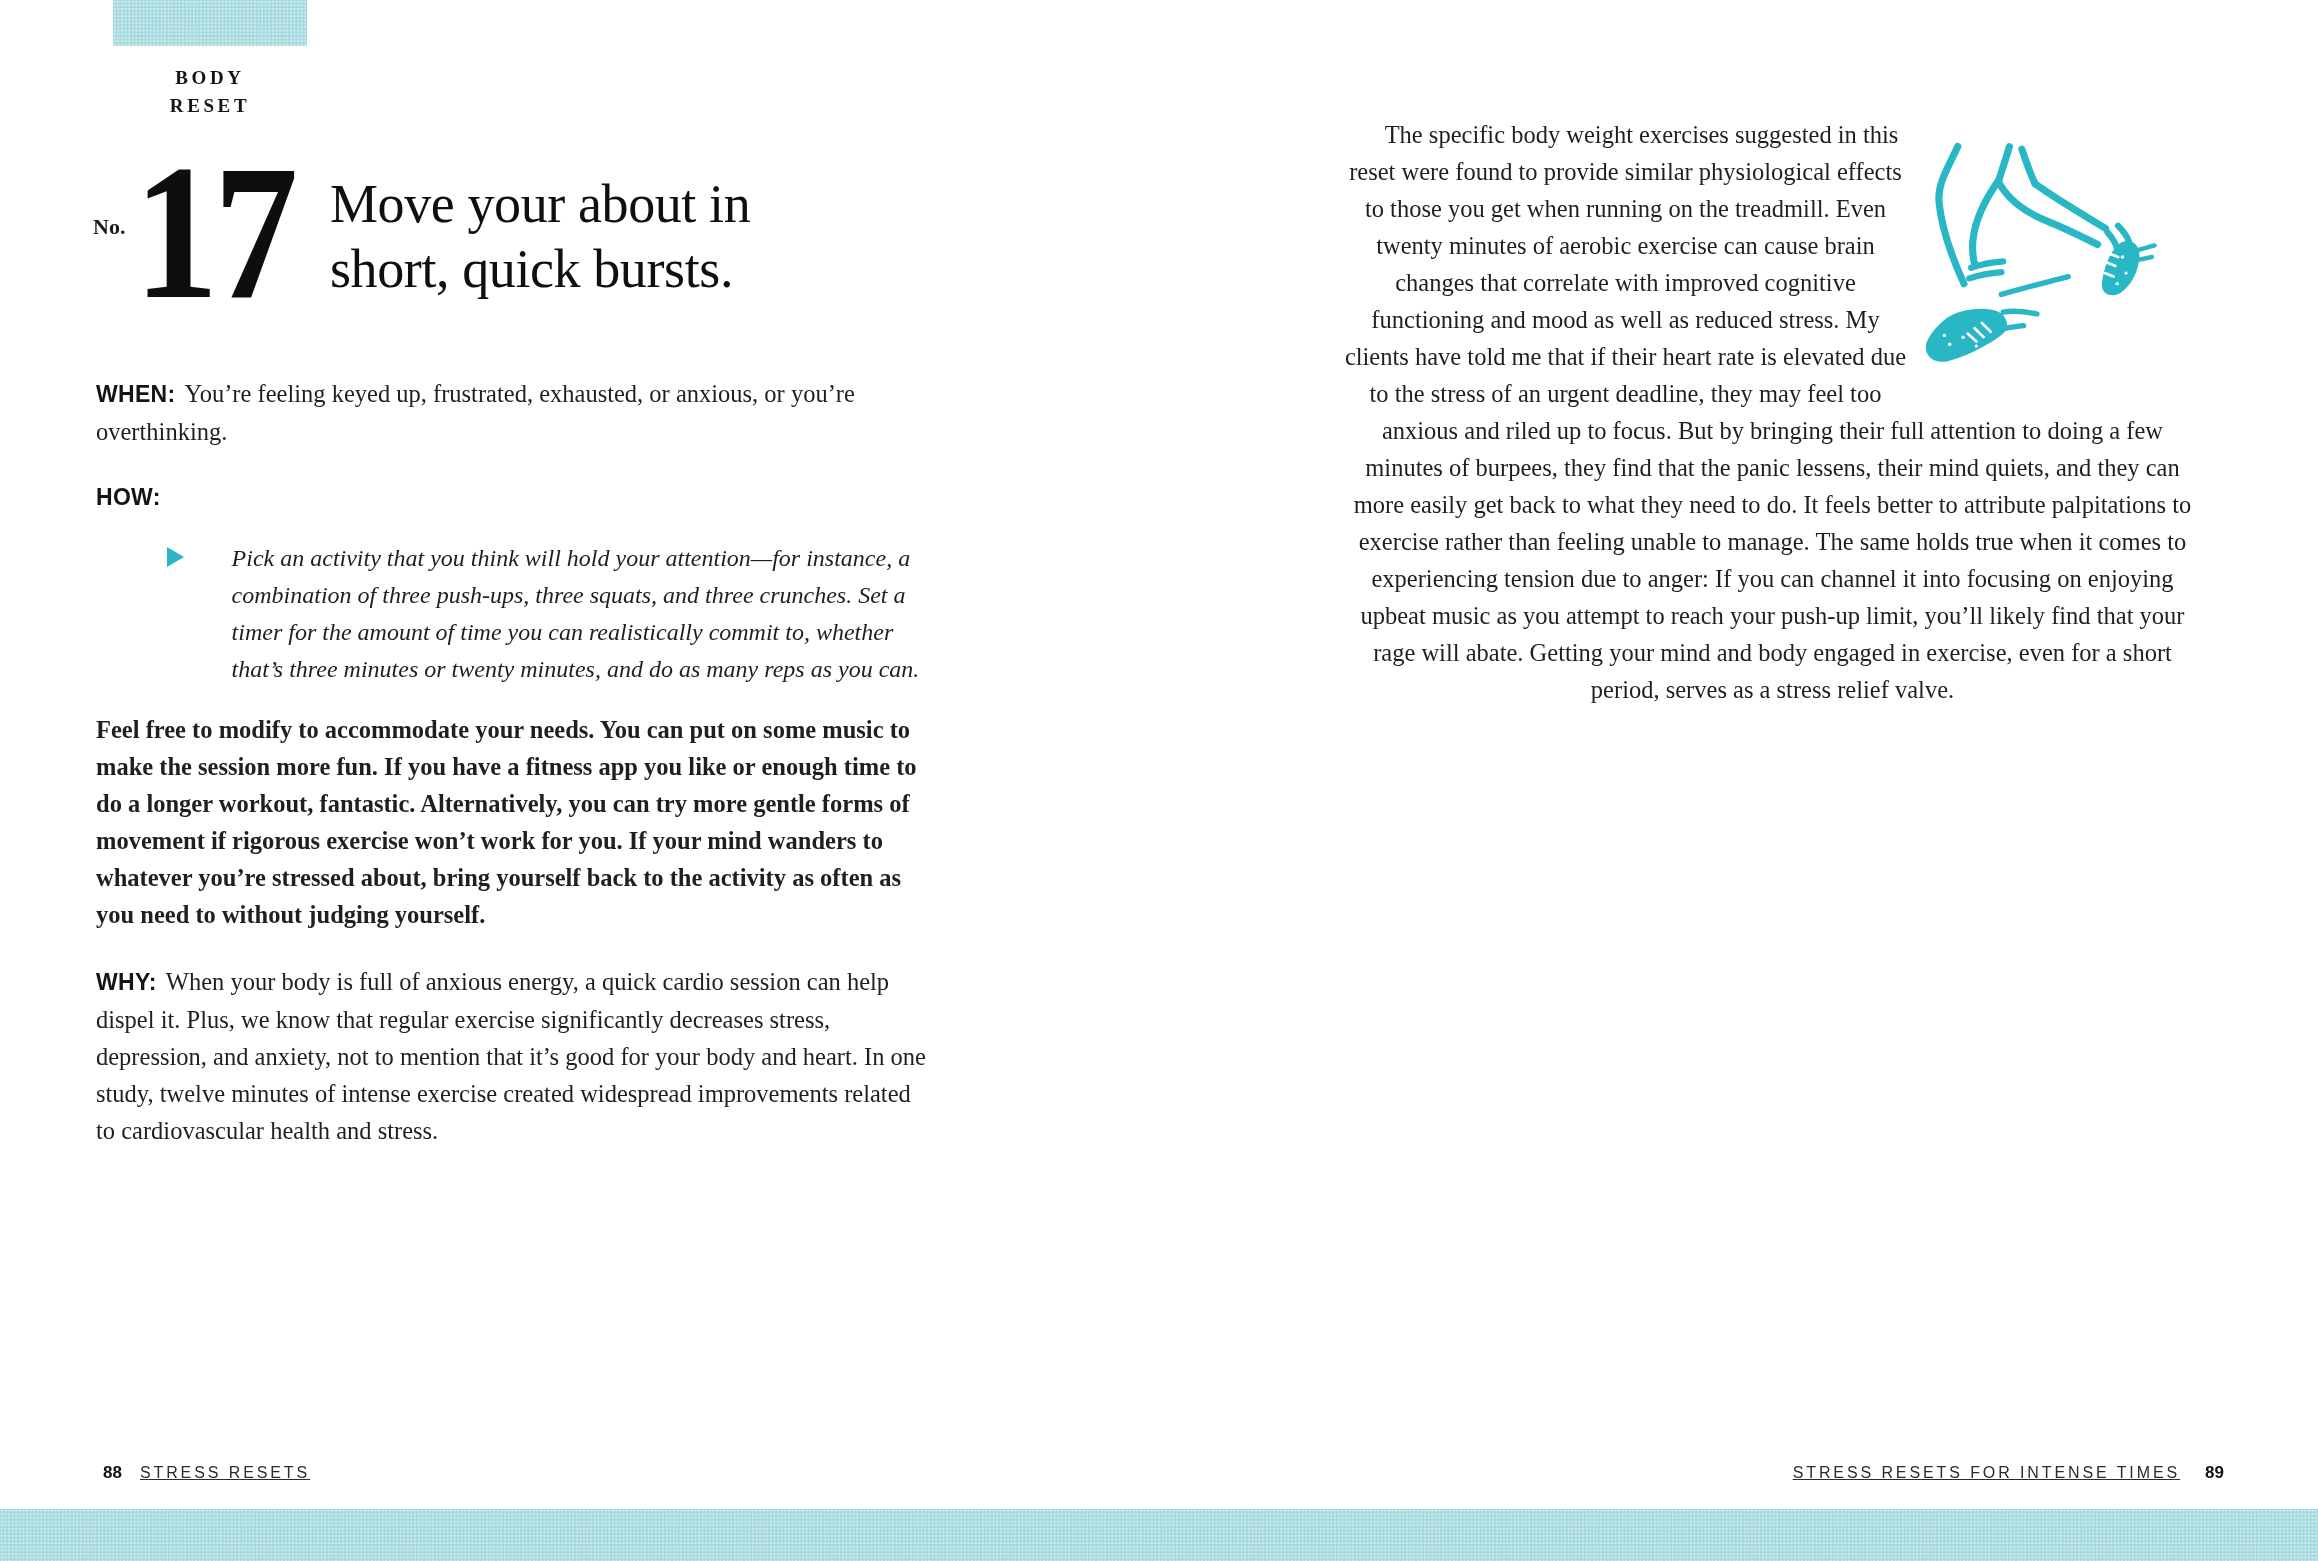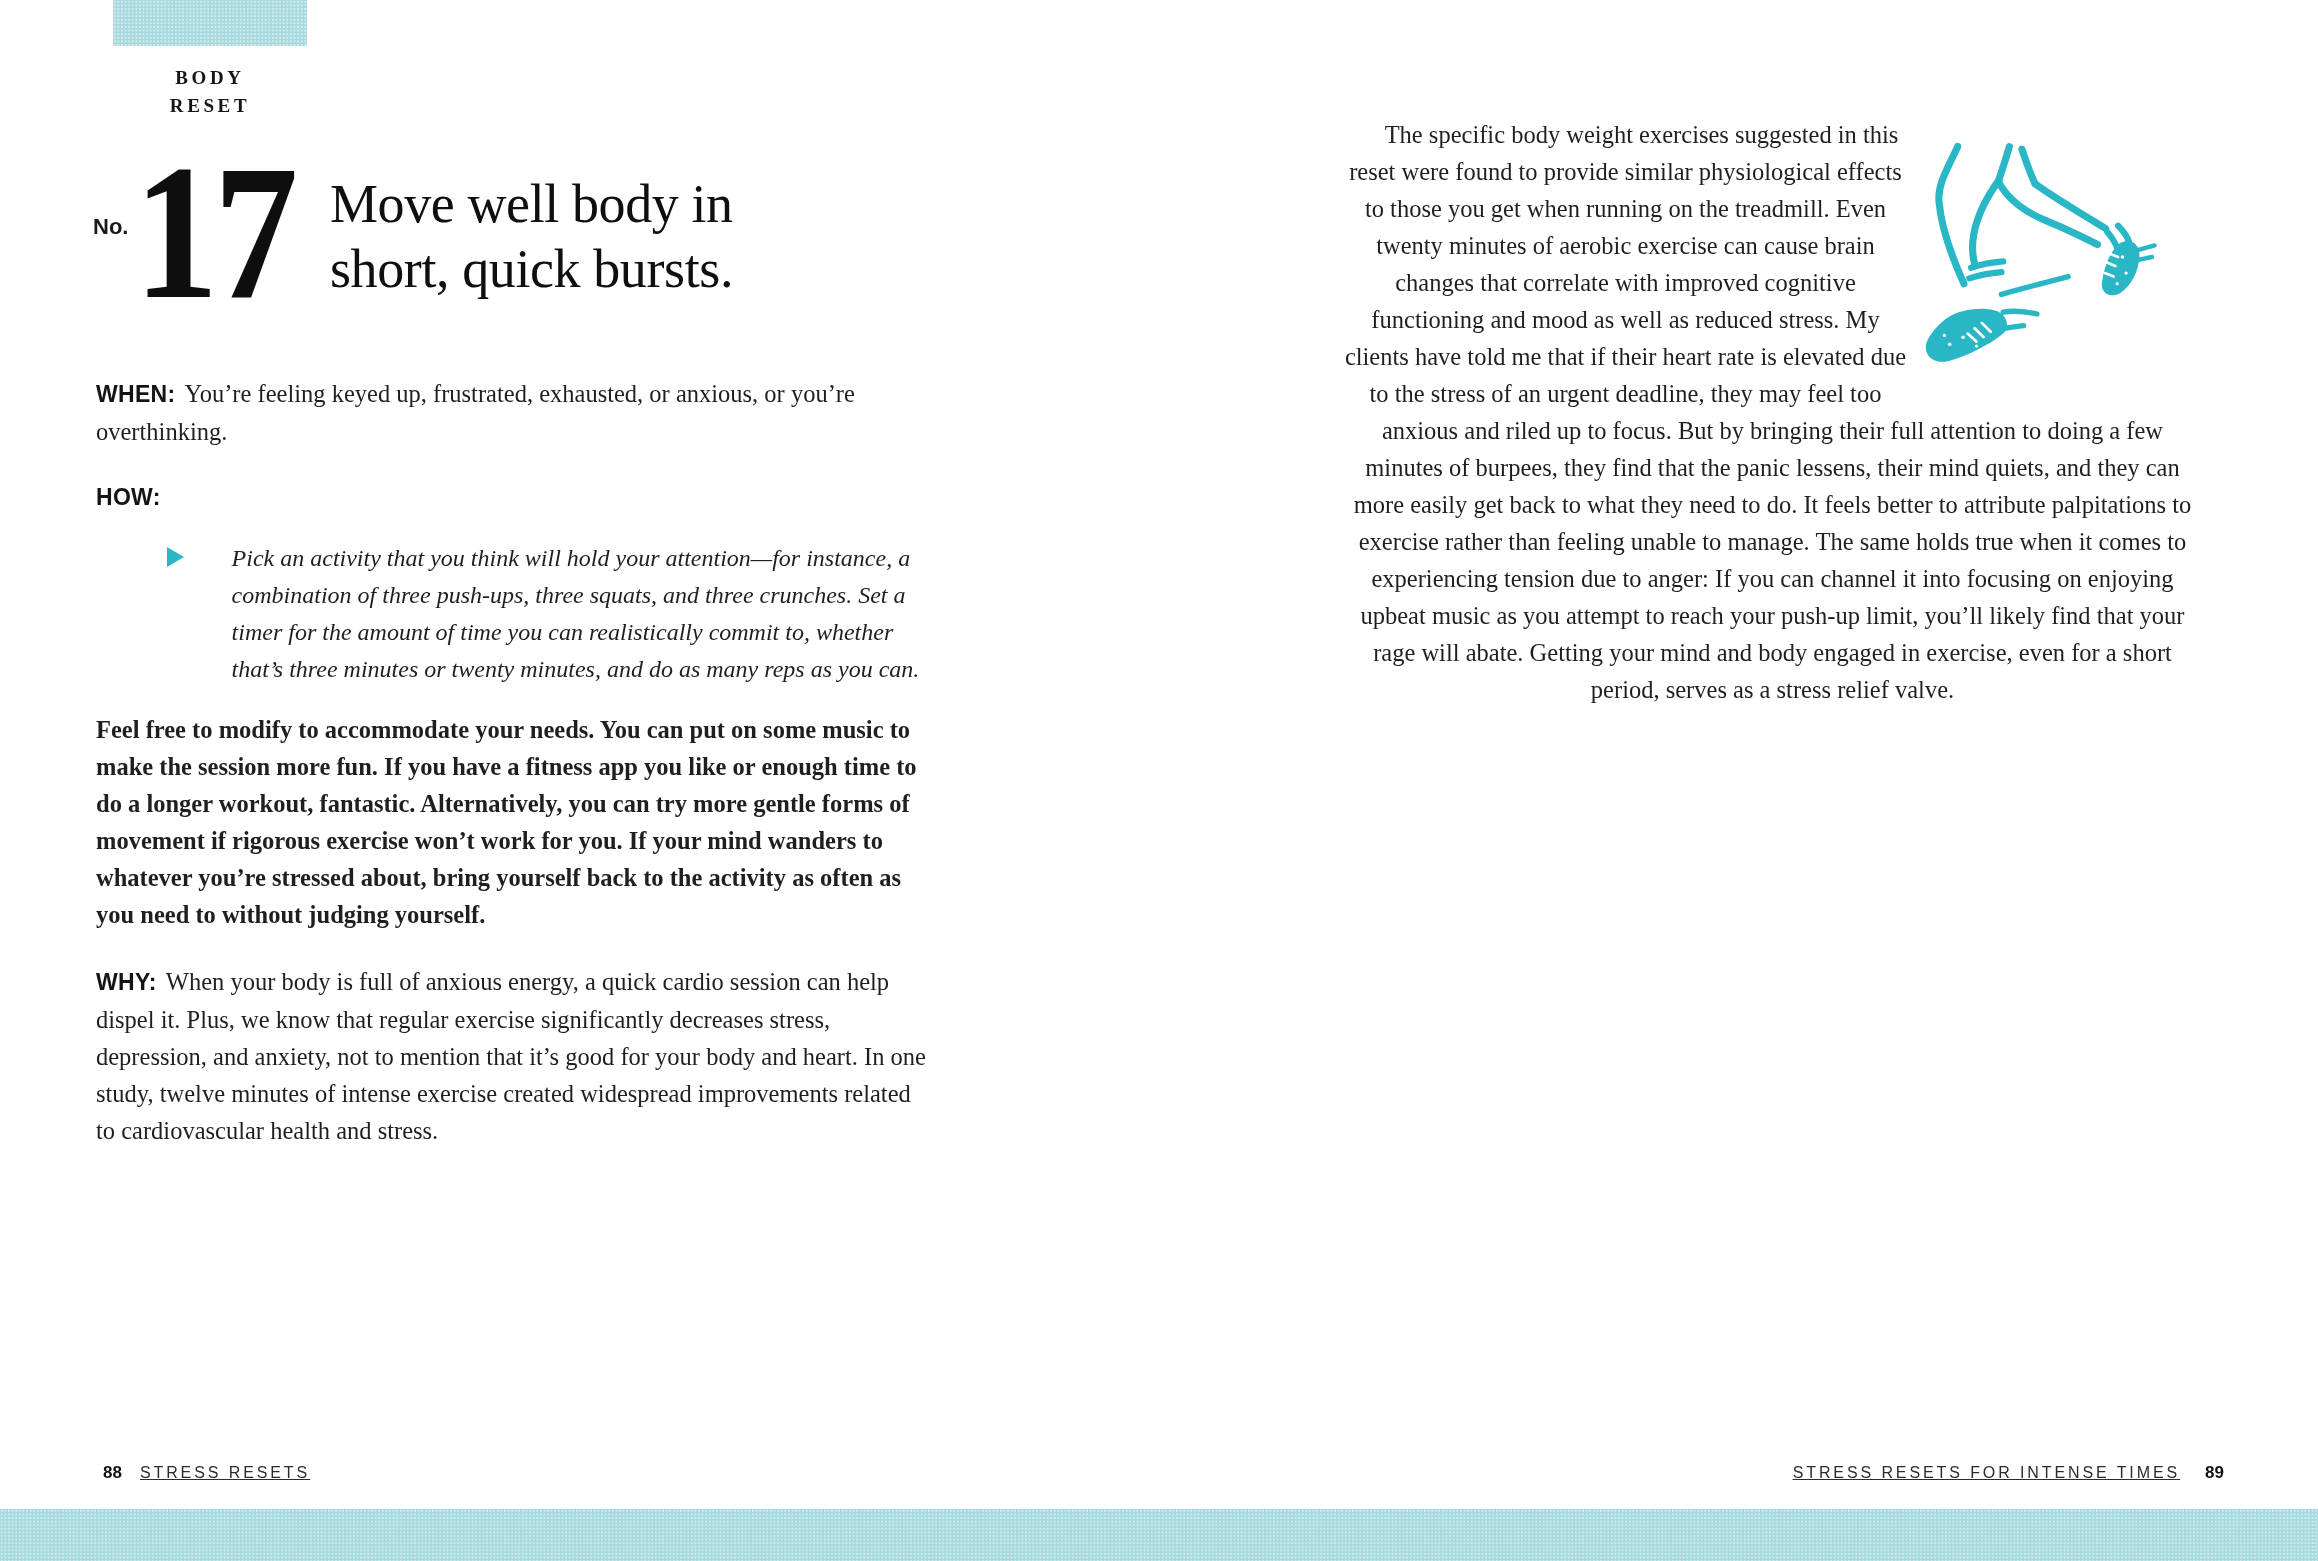--- a/index.html
+++ b/index.html
@@ -37,7 +37,7 @@
   
   .no-label{
     left:93px;top:214px;
-    font-family:Liberation Sans, sans-serif;
+    font-family:Liberation Serif, serif;
     font-weight:700;font-size:22px;color:#1a1a1a;
   }
   .big-number{

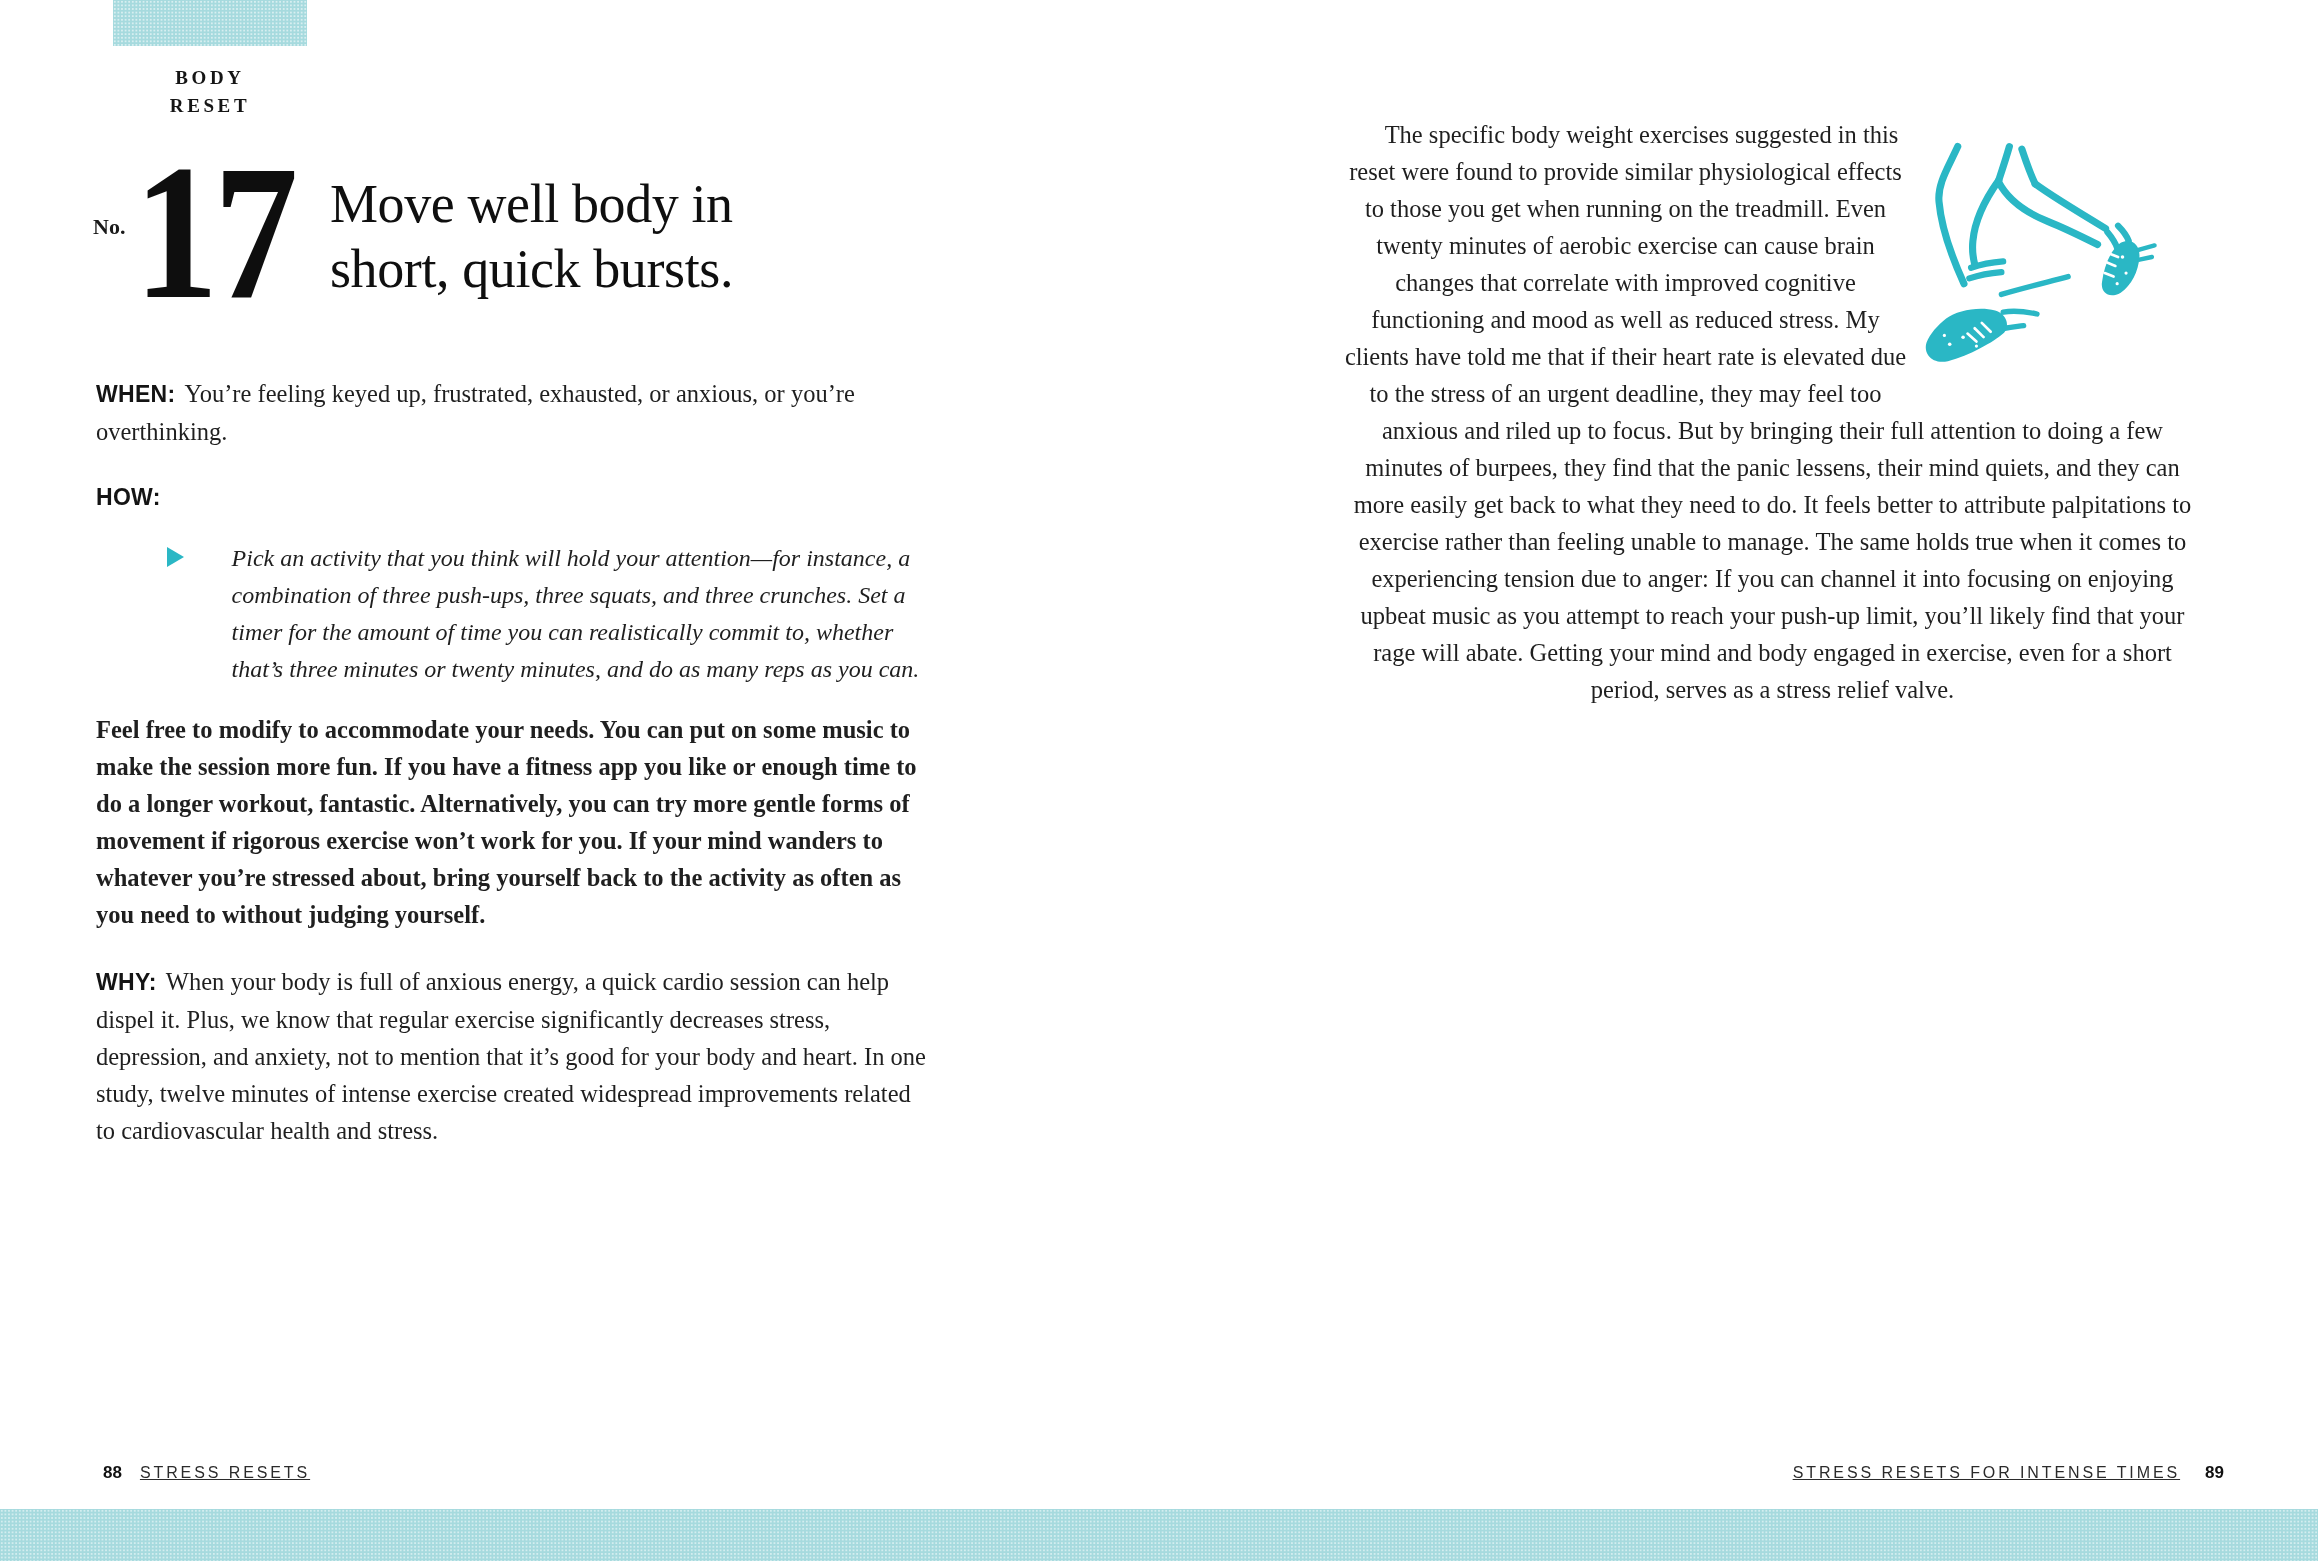--- a/index.html
+++ b/index.html
@@ -112,7 +112,7 @@
 <div class="abs no-label">No.</div>
 <div class="abs big-number">17</div>
 <div class="abs title">
-  <div>Move well body in</div>
+  <div>Move your about in</div>
   <div>short, quick bursts.</div>
 </div>
 

